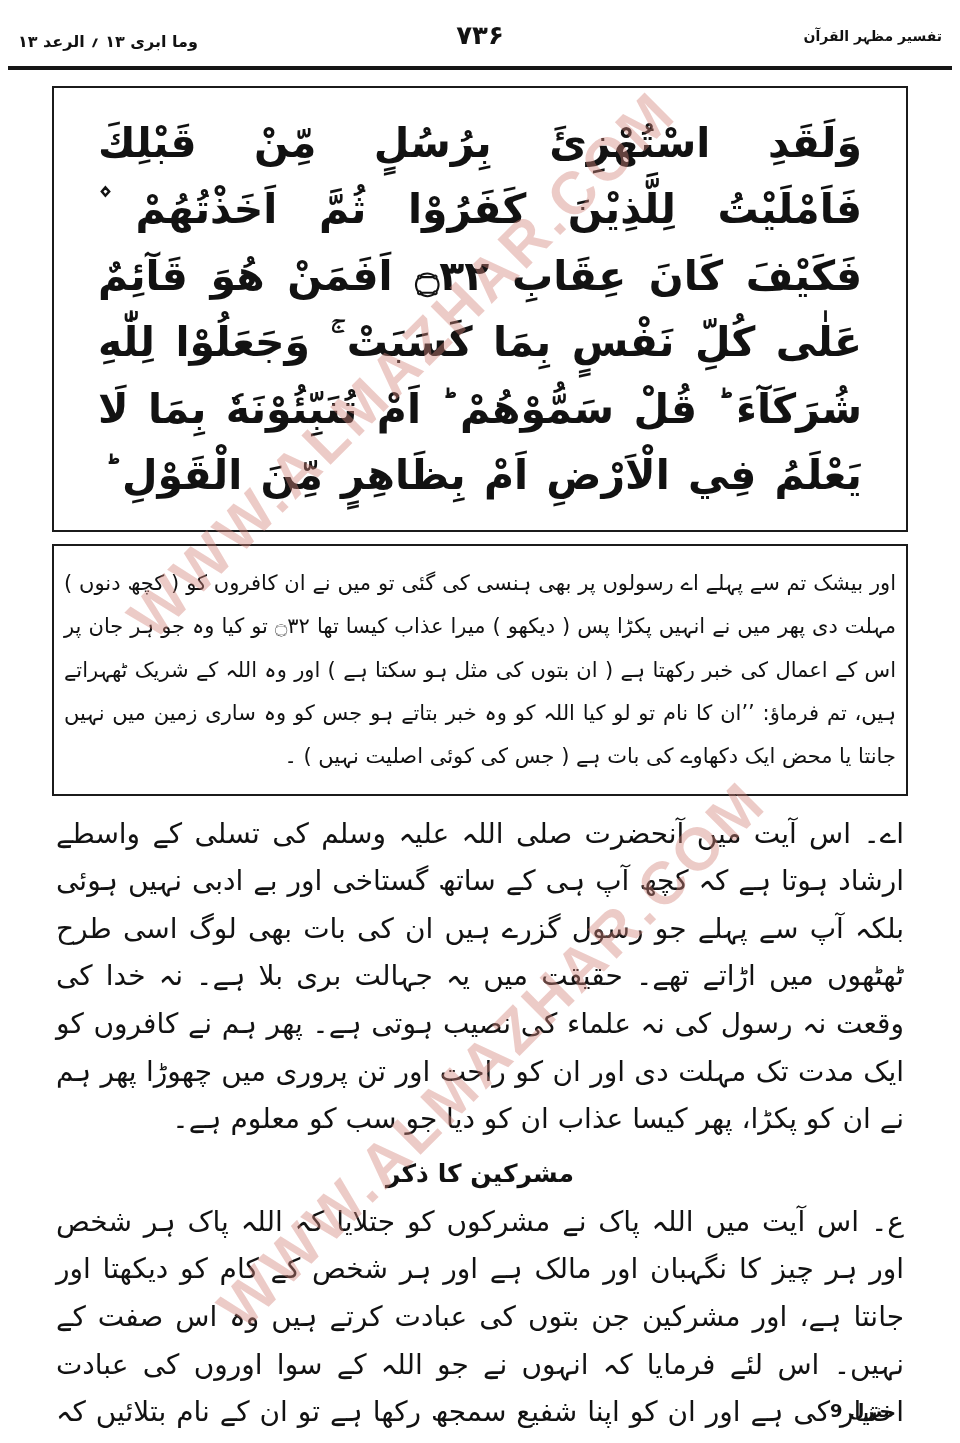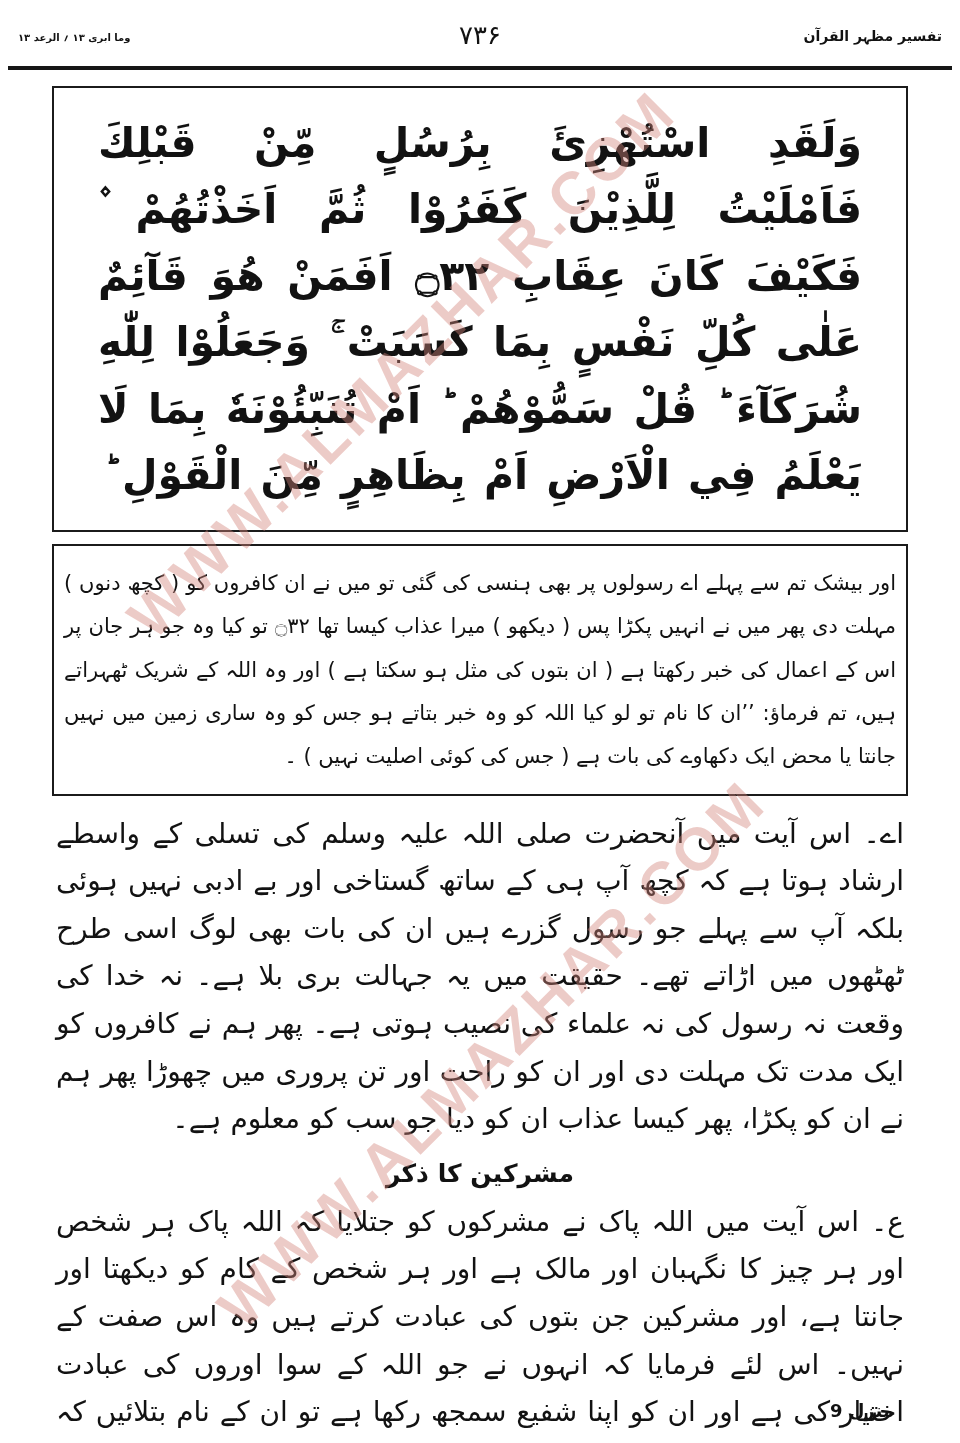--- a/index.html
+++ b/index.html
@@ -29,7 +29,7 @@
   }
   .header-juz-marker {
     position: absolute; top: 20px; left: 6px;
-    font-size: 10px; font-weight: bold;
+    font-size: 16px; font-weight: bold;
   }
   .header-rule { border-top: 4px solid #161616; margin: 2px 8px 0 8px; }
 

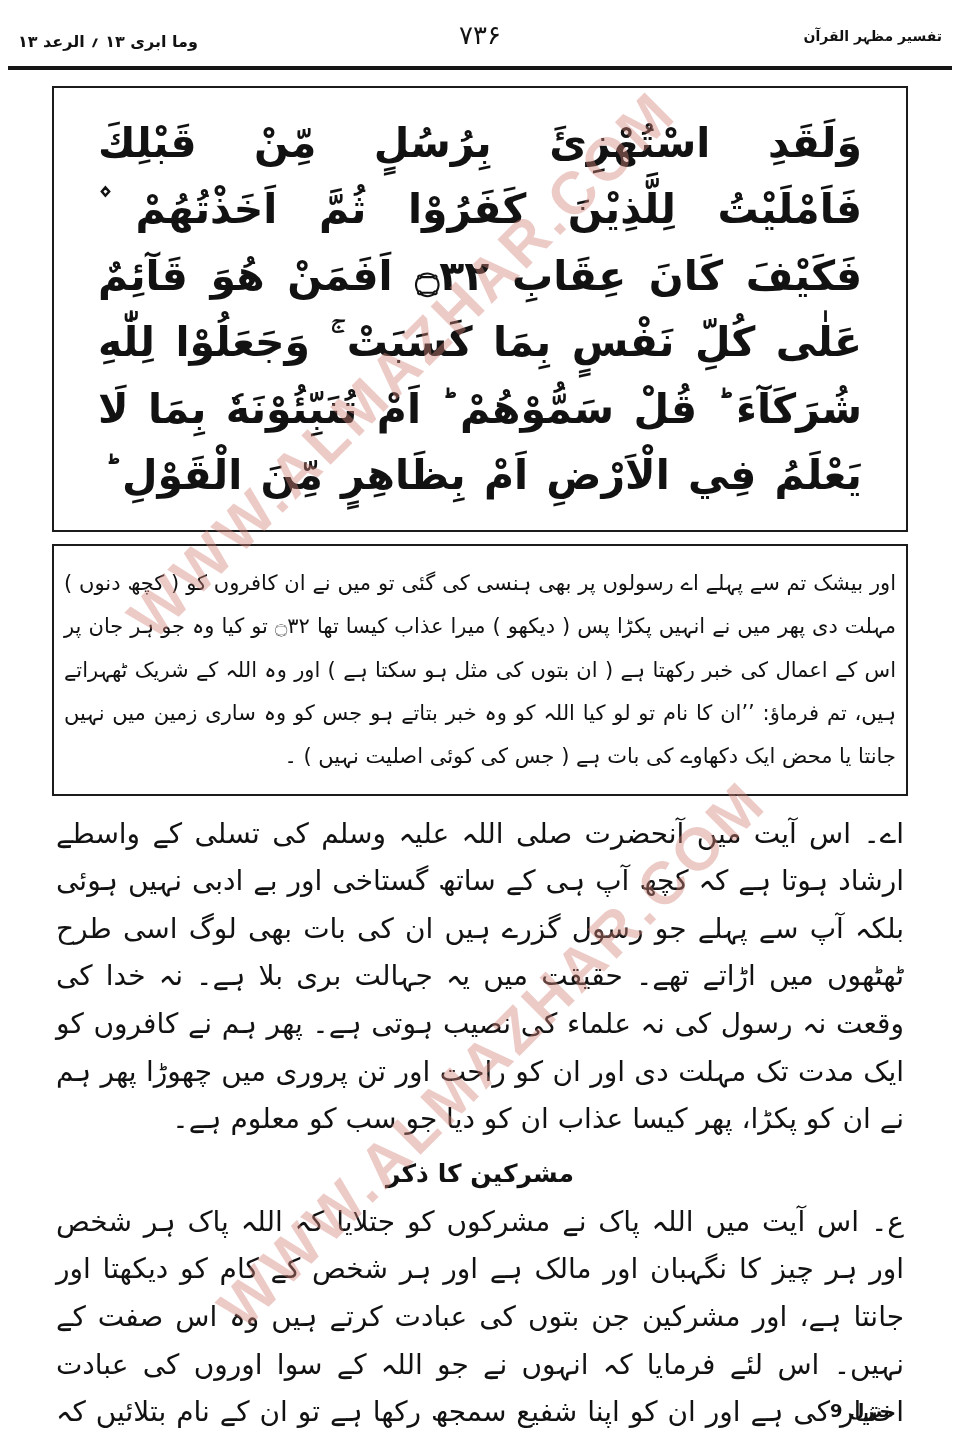--- a/index.html
+++ b/index.html
@@ -25,7 +25,7 @@
   }
   .header-page-number {
     position: absolute; top: 8px; left: 50%; transform: translateX(-50%);
-    font-size: 26px; font-weight: normal; letter-spacing: 2px;
+    font-size: 26px; font-weight: bold; letter-spacing: 2px;
   }
   .header-juz-marker {
     position: absolute; top: 20px; left: 6px;

